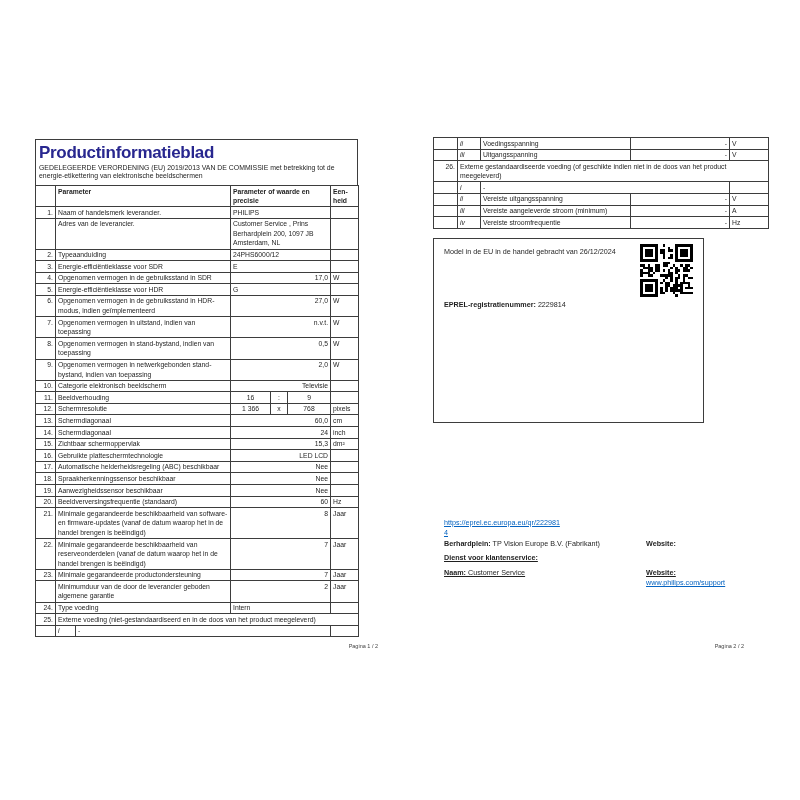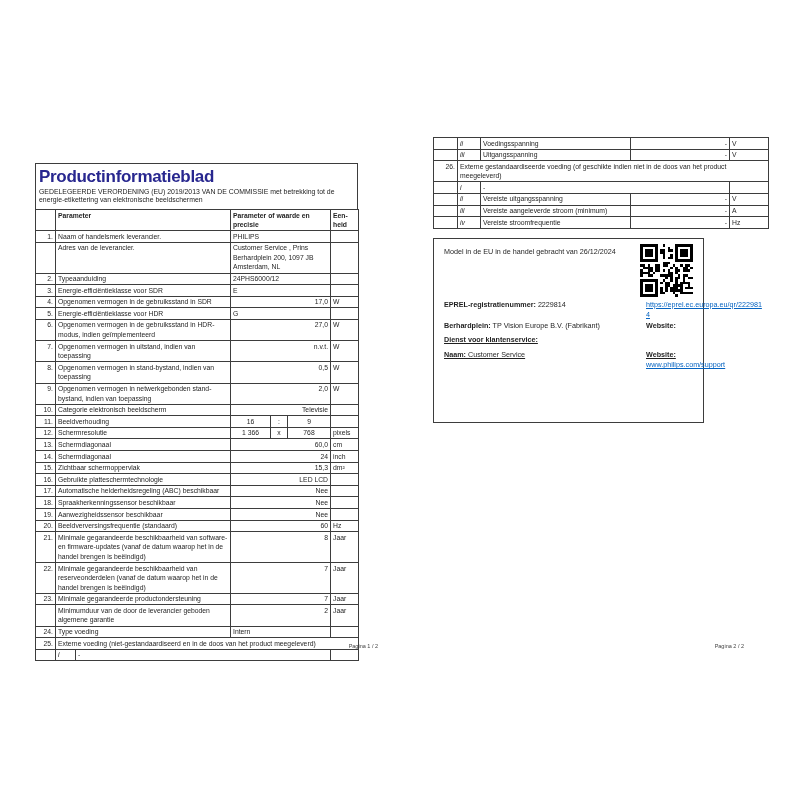--- a/index.html
+++ b/index.html
@@ -8,7 +8,7 @@
 
   
   .page1 { position:absolute; left:35px; top:139px; width:323px; }
-  .titleblock { border:1px solid #3d3d3d; border-bottom:none; height:46px; padding:3px 3px 0 3px;margin-top:24px; }
+  .titleblock { border:1px solid #3d3d3d; border-bottom:none; height:46px; padding:3px 3px 0 3px; }
   .doc-title { font-size:17px; font-weight:bold; color:#28278f; letter-spacing:-0.3px; line-height:19px; }
   .doc-subtitle { font-size:6.9px; line-height:8.3px; margin-top:2px; color:#222; }
 

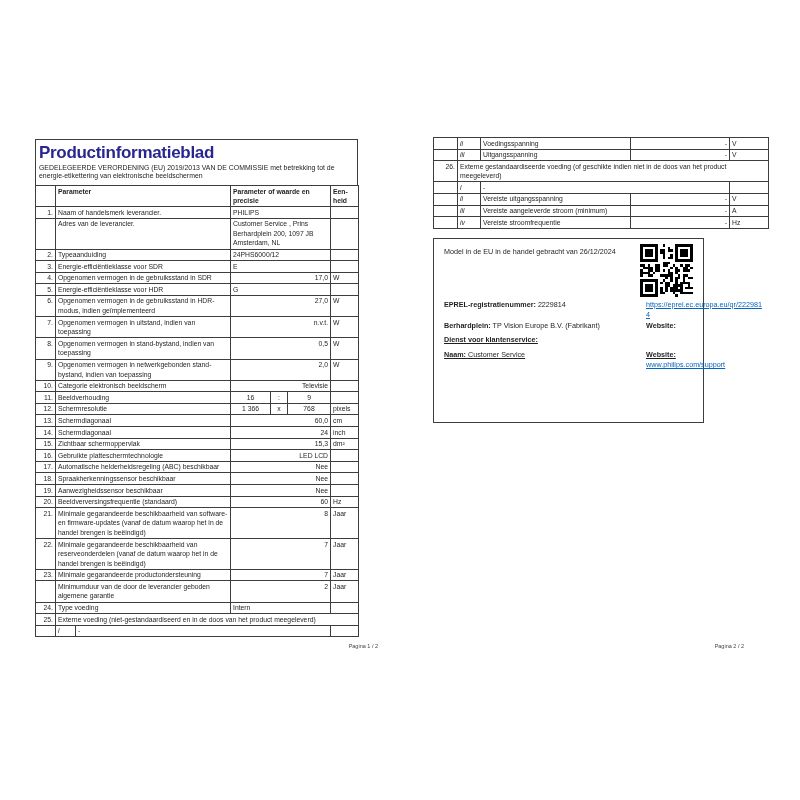--- a/index.html
+++ b/index.html
@@ -32,7 +32,7 @@
   .boxrow { display:flex; align-items:flex-start; }
   .boxrow .lcol { width:202px; flex:0 0 202px; }
   .boxrow .rcol { flex:1; }
-  .mt-big { margin-top:42px; }
+  .mt-big { margin-top:42px;flex-direction:column; }
   .mt { margin-top:4px;text-decoration:underline; }
   a.link { color:#0563c1; text-decoration:underline; }
   .eprel-link { display:inline-block; width:118px; word-break:break-all; }

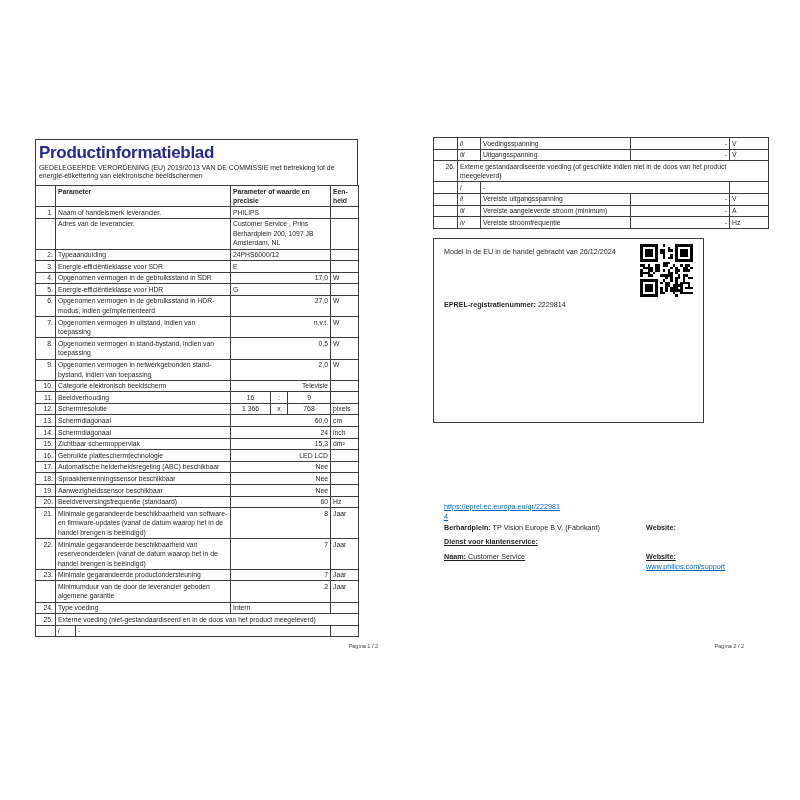--- a/index.html
+++ b/index.html
@@ -35,7 +35,7 @@
   .mt-big { margin-top:42px;flex-direction:column; }
   .mt { margin-top:4px;text-decoration:underline; }
   a.link { color:#0563c1; text-decoration:underline; }
-  .eprel-link { display:inline-block; width:118px; word-break:break-all; }
+  .eprel-link { display:inline-block; width:118px; word-break:break-all;margin-top:16px; }
   .adres-lines div { line-height:10.8px; }
 
   .pagefooter { position:absolute; font-size:5.5px; color:#444; text-align:right; }

